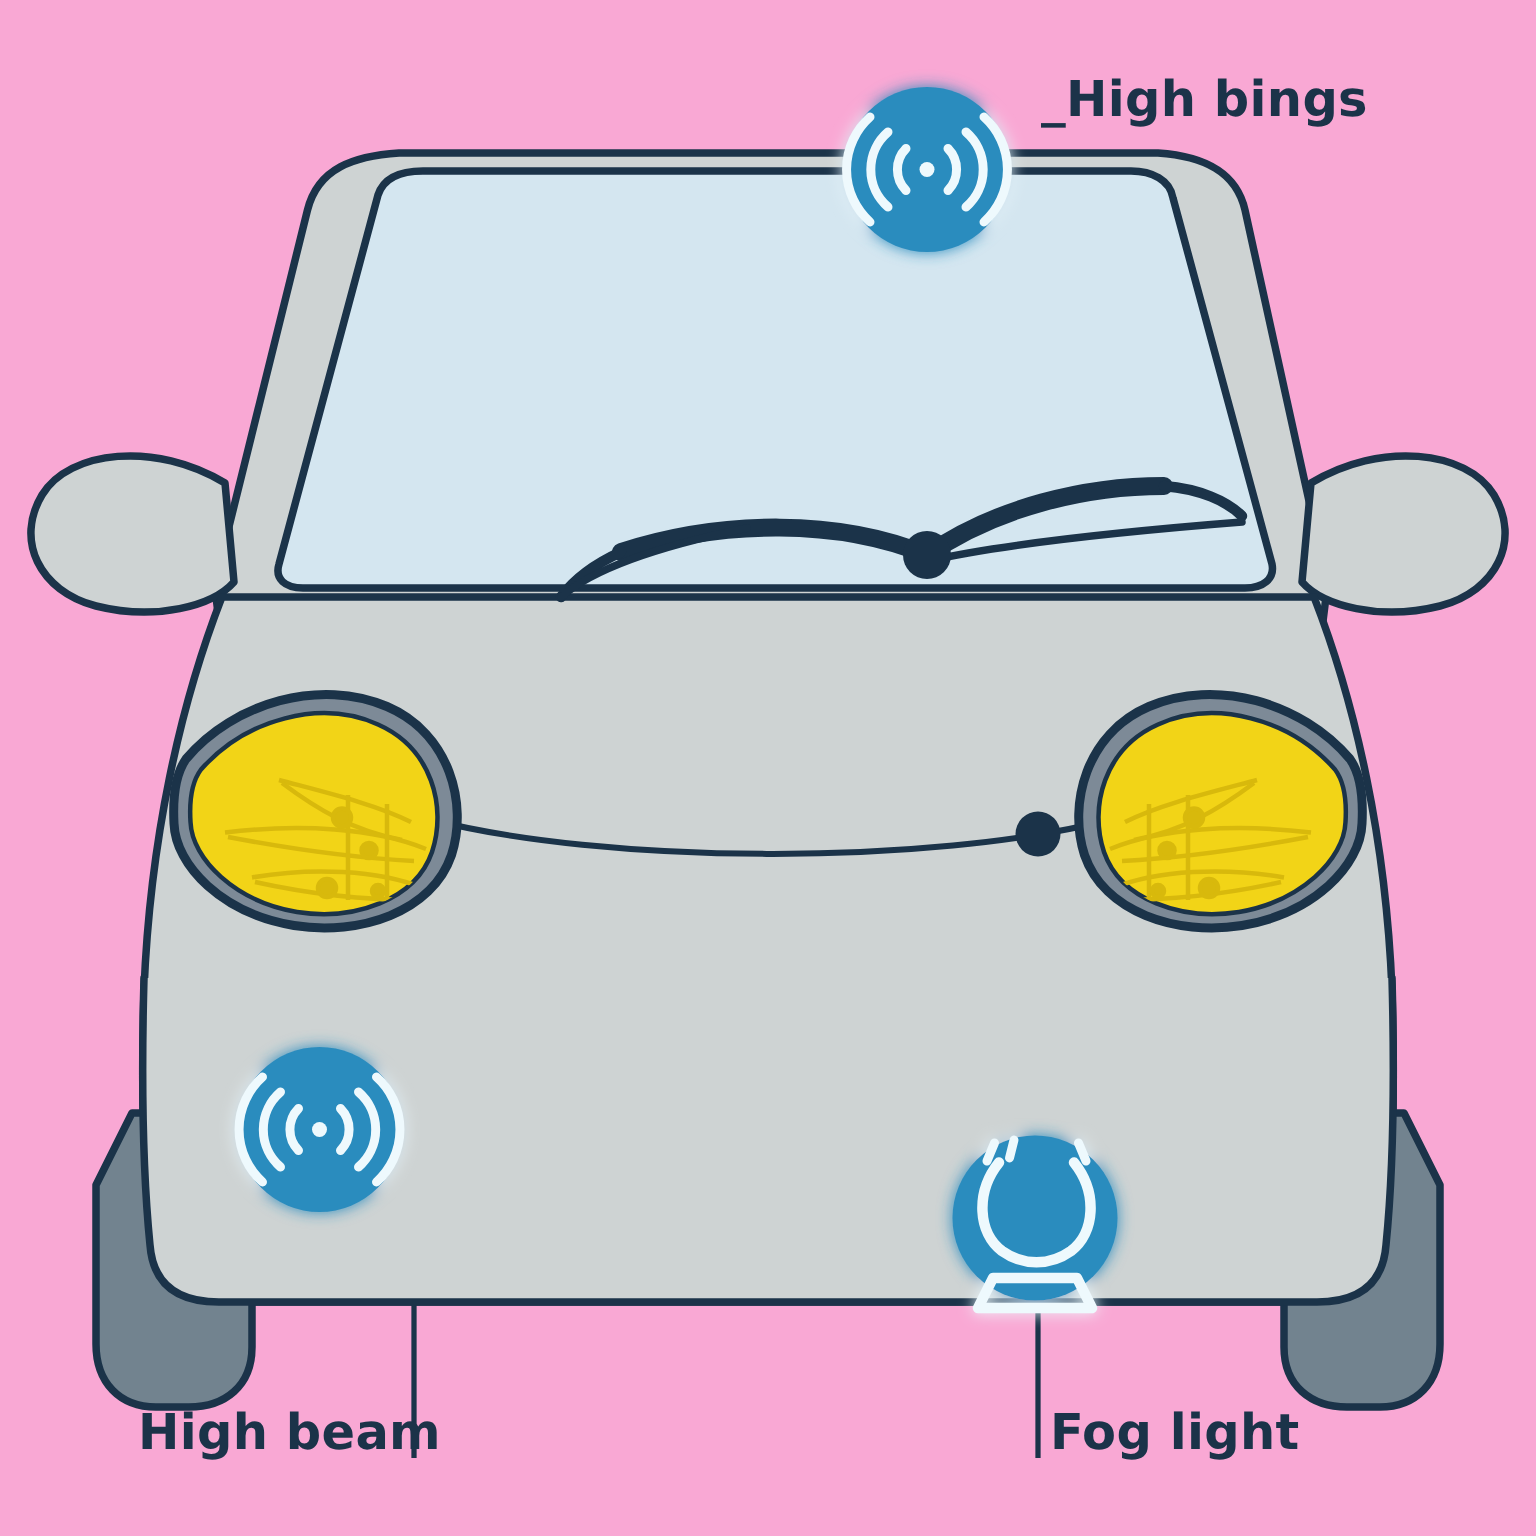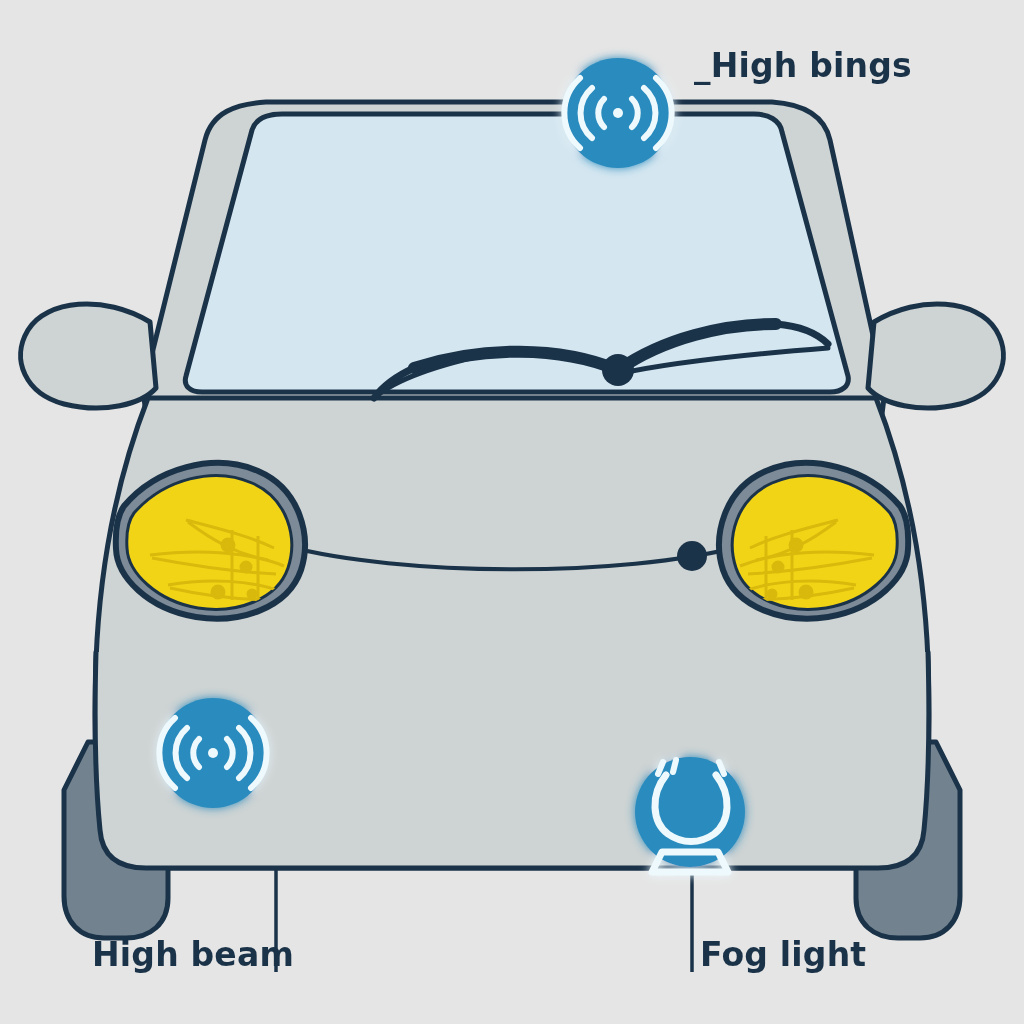--- a/index.html
+++ b/index.html
@@ -11,7 +11,7 @@
     position: relative;
     width: 1024px;
     height: 1024px;
-    background: #e5e5e5;
+    background: #f9a8d4;
     overflow: hidden;
     font-family: "DejaVu Sans", "Liberation Sans", sans-serif;
     text-decoration: underline;

